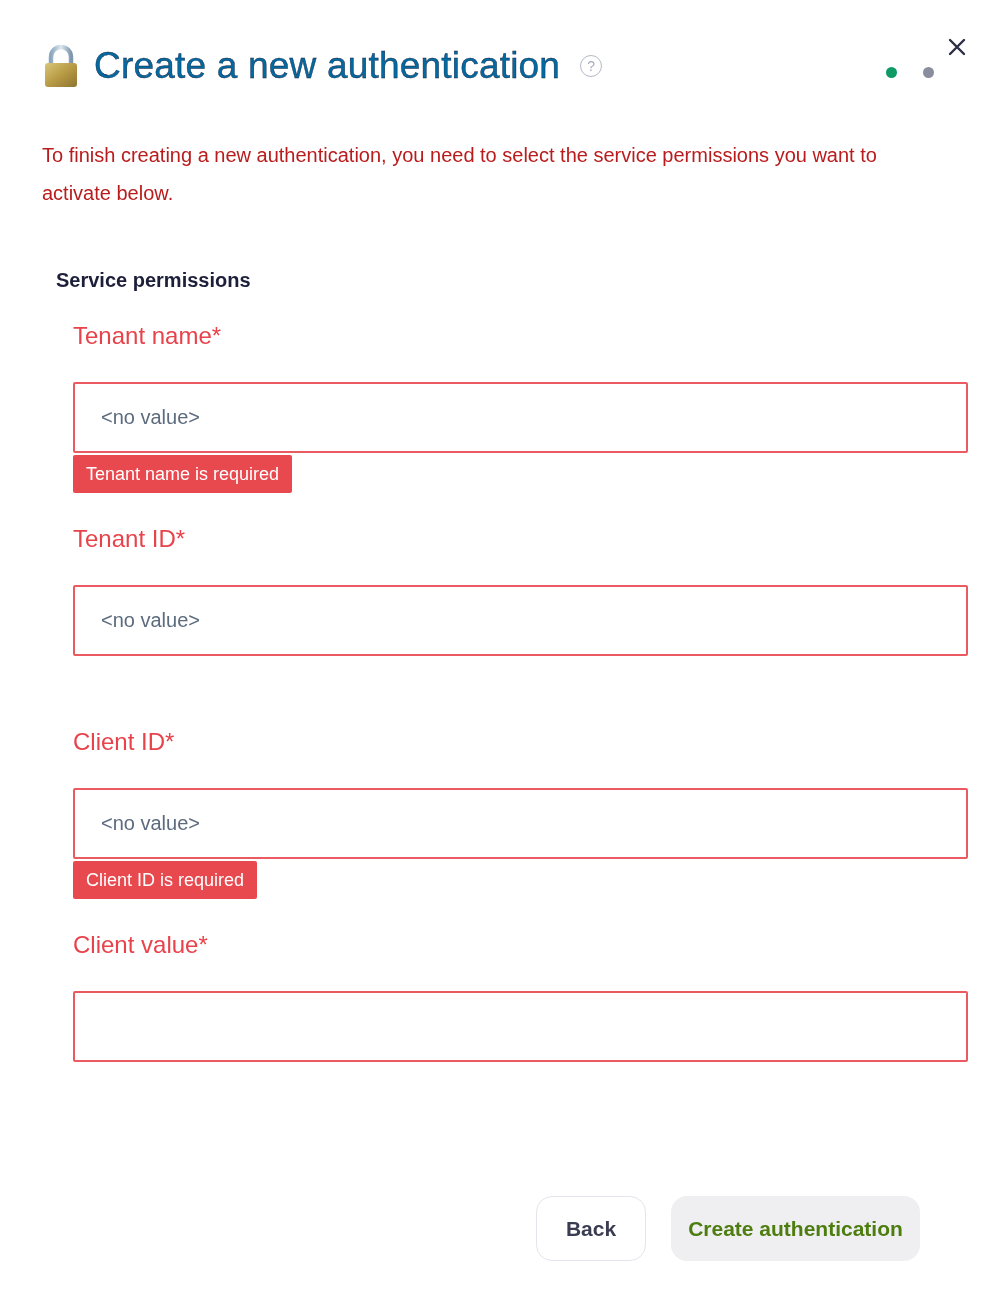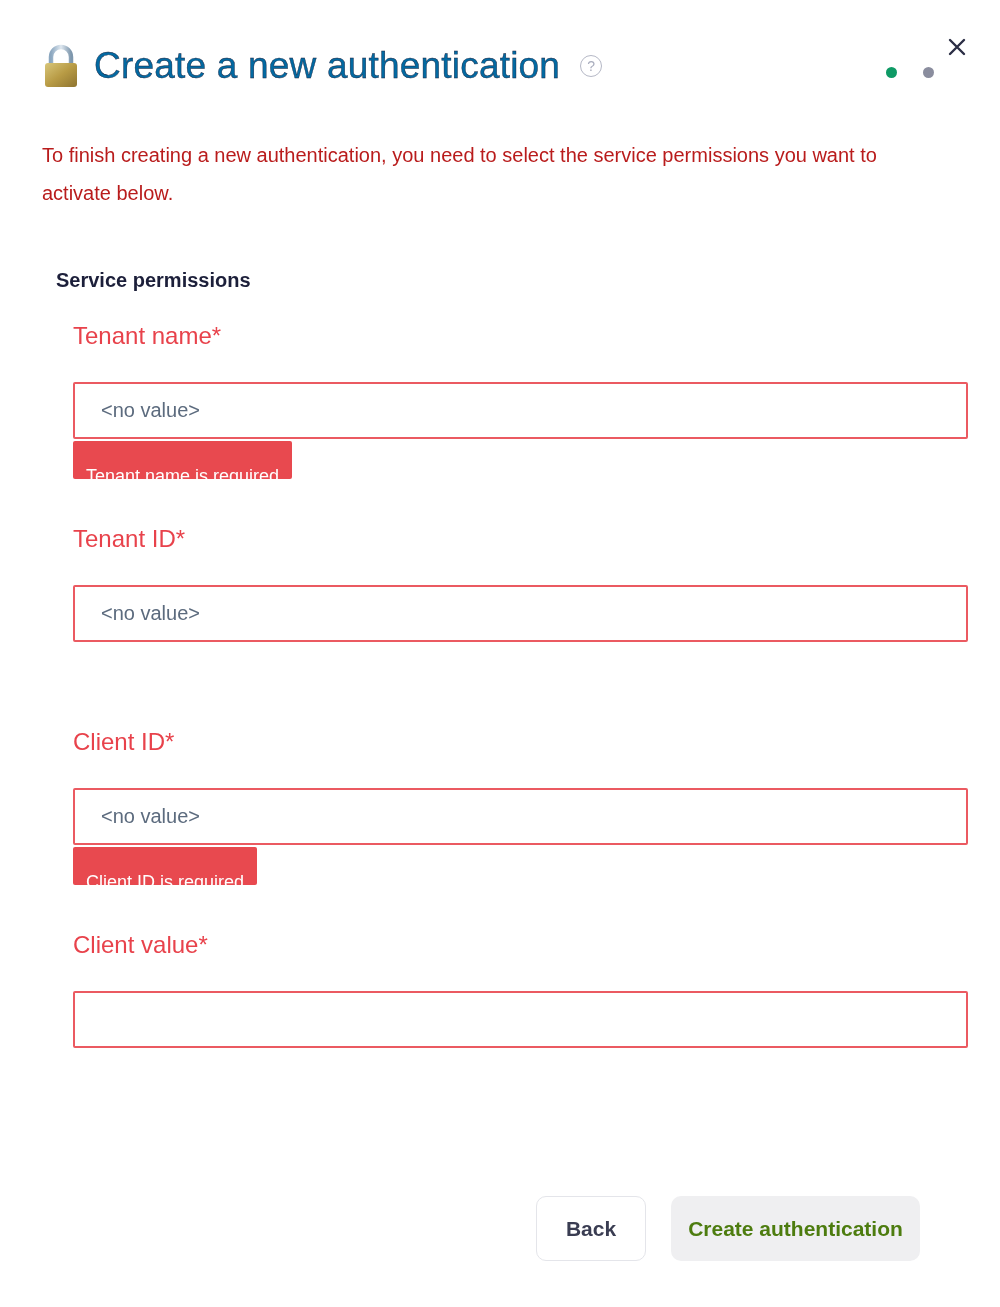--- a/index.html
+++ b/index.html
@@ -25,7 +25,7 @@
 
     .field { position: absolute; left: 42px; width: 895px; margin-left: 31px; }
     .field-label { font-size: 24px; color: #e8424b; height: 36px; line-height: 36px; }
-    .field-input { margin-top: 28px; width: 895px; height: 57px; border: 2px solid #eb5a61; border-radius: 2px; background: #fff; font-size: 20px; color: #5c6b7e; padding-left: 26px; line-height: 61px; font-family: "Liberation Sans", "DejaVu Sans", sans-serif; outline: none; }
+    .field-input { margin-top: 28px; width: 895px; height: 71px; border: 2px solid #eb5a61; border-radius: 2px; background: #fff; font-size: 20px; color: #5c6b7e; padding-left: 26px; line-height: 61px; font-family: "Liberation Sans", "DejaVu Sans", sans-serif; outline: none; }
     .field-input::placeholder { color: #5c6b7e; }
     .field-error { display: inline-block; margin-top: 2px; background: #e8494f; color: #fff; font-size: 18px; height: 38px; line-height: 38px; padding: 16px 13px; border-radius: 2px; }
 

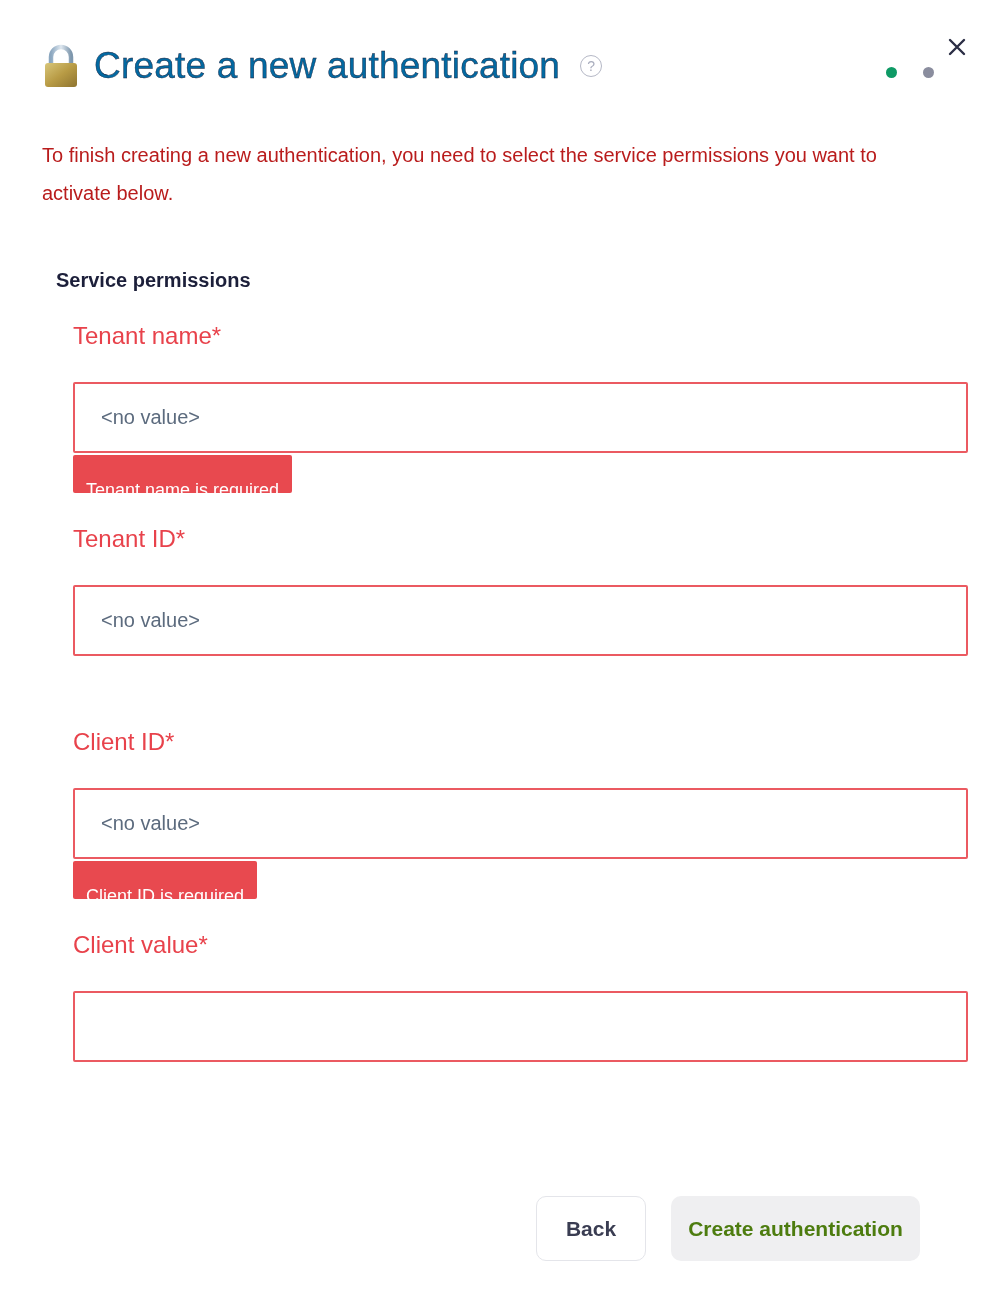--- a/index.html
+++ b/index.html
@@ -27,7 +27,7 @@
     .field-label { font-size: 24px; color: #e8424b; height: 36px; line-height: 36px; }
     .field-input { margin-top: 28px; width: 895px; height: 71px; border: 2px solid #eb5a61; border-radius: 2px; background: #fff; font-size: 20px; color: #5c6b7e; padding-left: 26px; line-height: 61px; font-family: "Liberation Sans", "DejaVu Sans", sans-serif; outline: none; }
     .field-input::placeholder { color: #5c6b7e; }
-    .field-error { display: inline-block; margin-top: 2px; background: #e8494f; color: #fff; font-size: 18px; height: 38px; line-height: 38px; padding: 16px 13px; border-radius: 2px; }
+    .field-error { display: inline-block; margin-top: 2px; background: #e8494f; color: #fff; font-size: 18px; height: 38px; line-height: 38px; padding: 0 13px; border-radius: 2px; }
 
     .btn { position: absolute; top: 1196px; height: 65px; border-radius: 10px; font-size: 21px; font-weight: 700; display: flex; align-items: center; justify-content: center; cursor: pointer; font-family: "Liberation Sans", "DejaVu Sans", sans-serif; text-align: right; }
     .btn-back { left: 536px; width: 110px; background: #fff; border: 1.5px solid #e4e5ea; color: #3a3d52; }

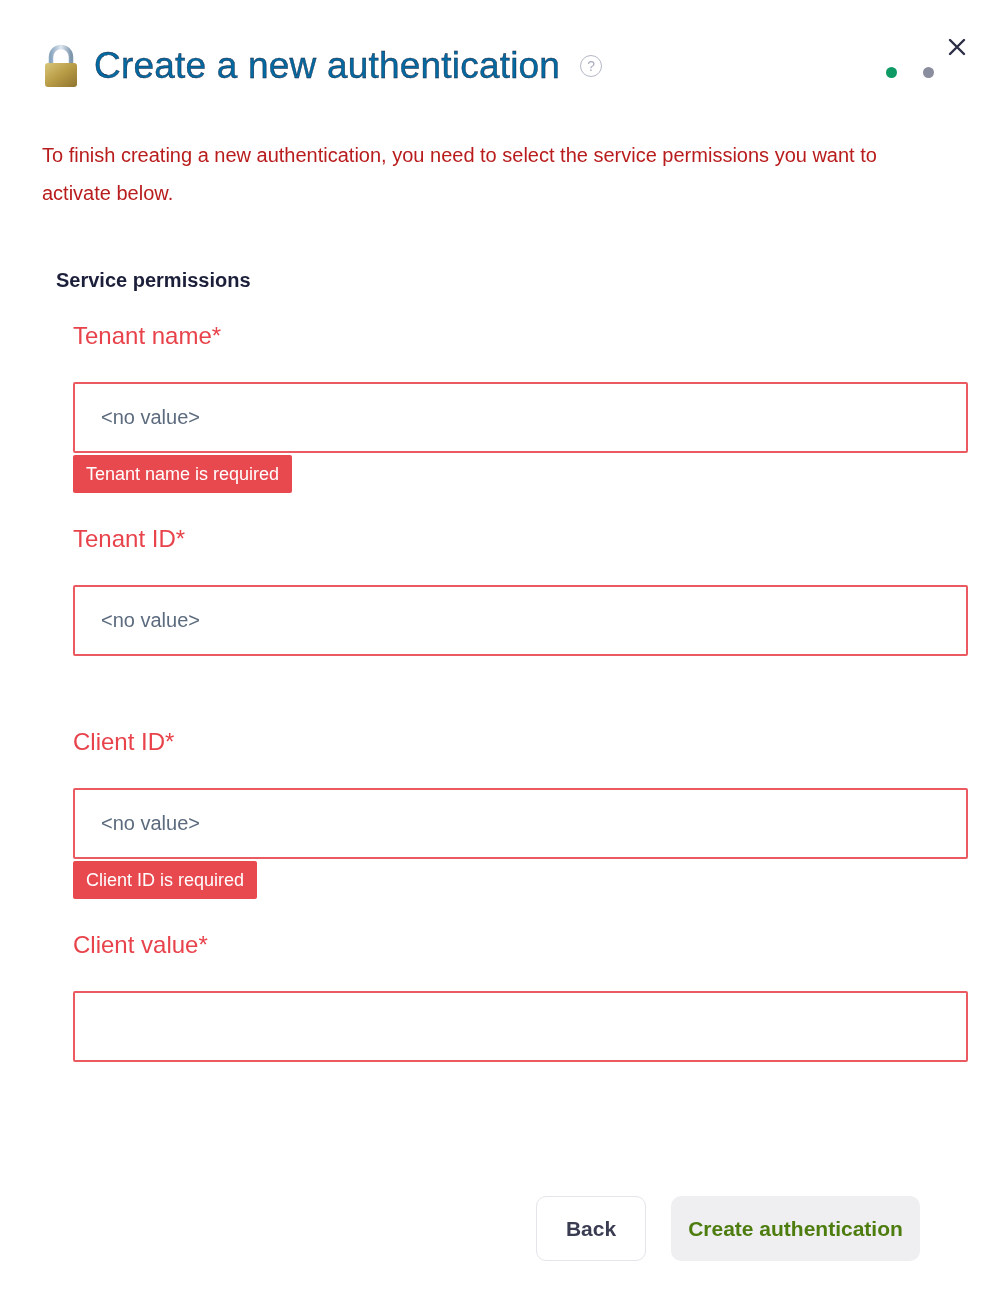--- a/index.html
+++ b/index.html
@@ -29,7 +29,7 @@
     .field-input::placeholder { color: #5c6b7e; }
     .field-error { display: inline-block; margin-top: 2px; background: #e8494f; color: #fff; font-size: 18px; height: 38px; line-height: 38px; padding: 0 13px; border-radius: 2px; }
 
-    .btn { position: absolute; top: 1196px; height: 65px; border-radius: 10px; font-size: 21px; font-weight: 700; display: flex; align-items: center; justify-content: center; cursor: pointer; font-family: "Liberation Sans", "DejaVu Sans", sans-serif; text-align: right; }
+    .btn { position: absolute; top: 1196px; height: 65px; border-radius: 16px; font-size: 21px; font-weight: 700; display: flex; align-items: center; justify-content: center; cursor: pointer; font-family: "Liberation Sans", "DejaVu Sans", sans-serif; text-align: right; }
     .btn-back { left: 536px; width: 110px; background: #fff; border: 1.5px solid #e4e5ea; color: #3a3d52; }
     .btn-create { left: 671px; width: 249px; background: #efeff1; border: none; color: #4d7c0f; cursor: default; }
   </style>

